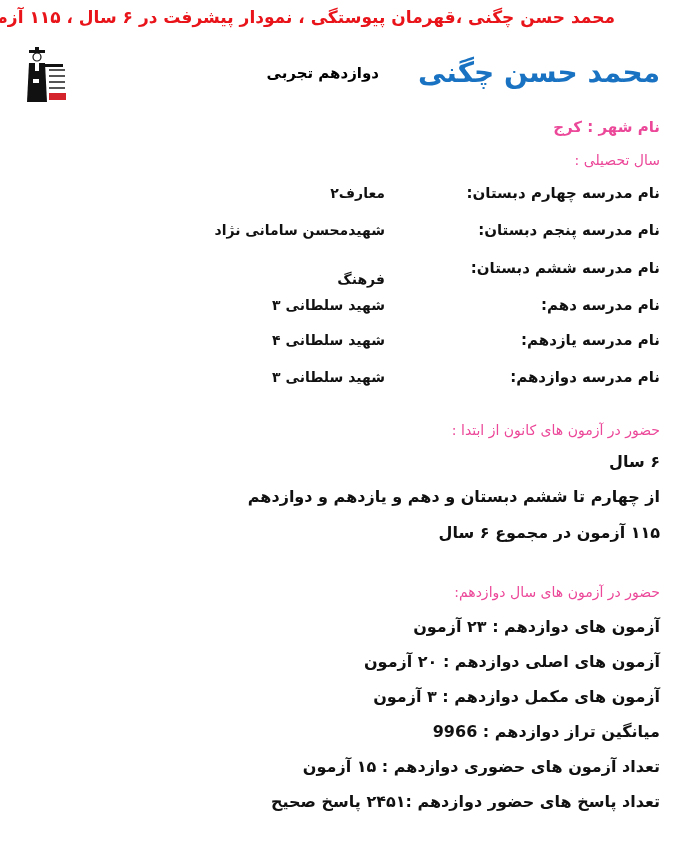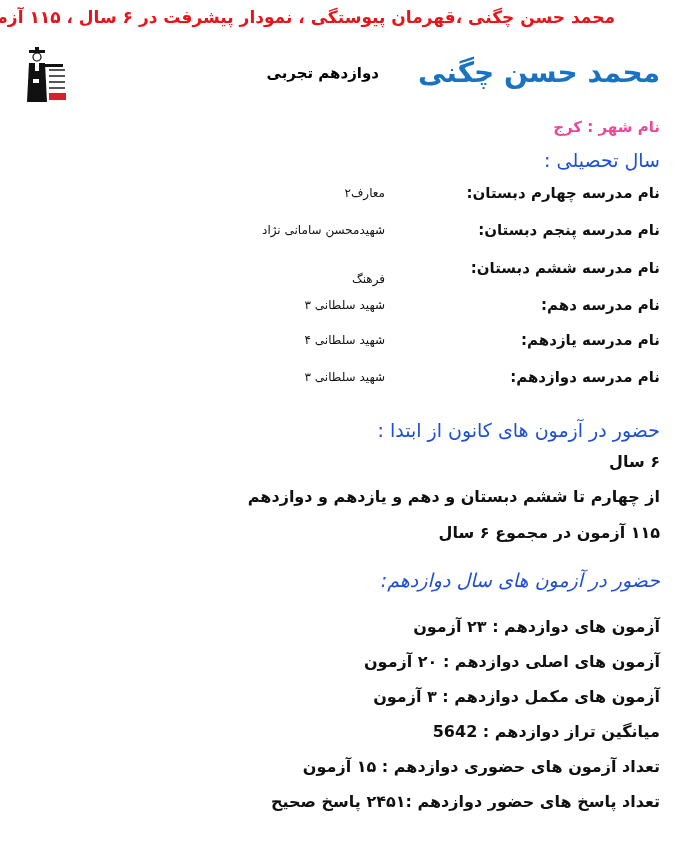--- a/index.html
+++ b/index.html
@@ -58,9 +58,9 @@
     }
     .red-head {
       right: 15px;
-      font-size: 19px;
+      font-size: 14px;
       font-weight: normal;
-      color: #1d4ed8;
+      color: #ec4899;
       line-height: 22px;
     }
     .school-label {

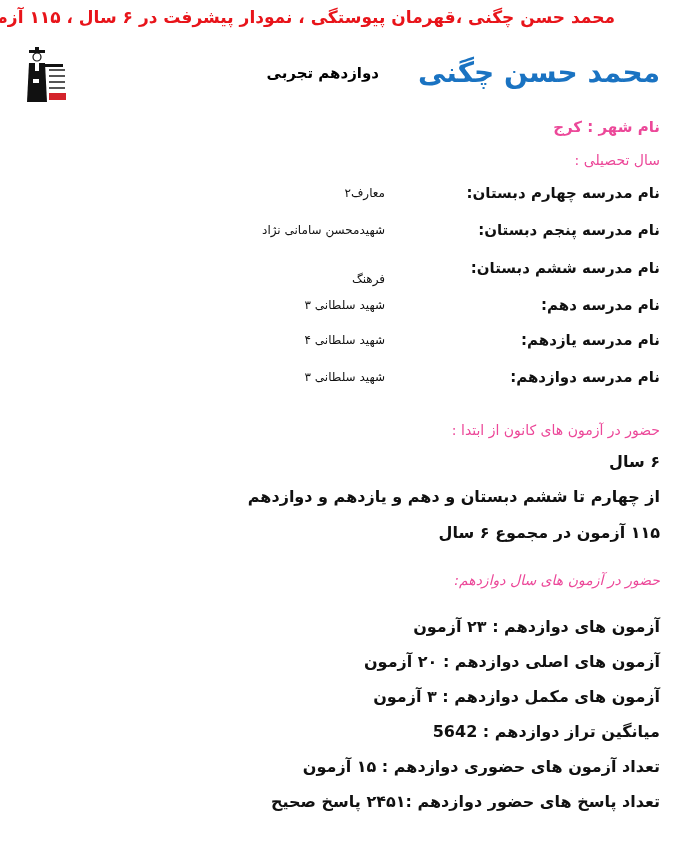--- a/index.html
+++ b/index.html
@@ -71,8 +71,8 @@
     }
     .school-value {
       right: 290px;
-      font-size: 12px;
-      font-weight: normal;
+      font-size: 14px;
+      font-weight: bold;
       line-height: 24px;
     }
     .big-line {

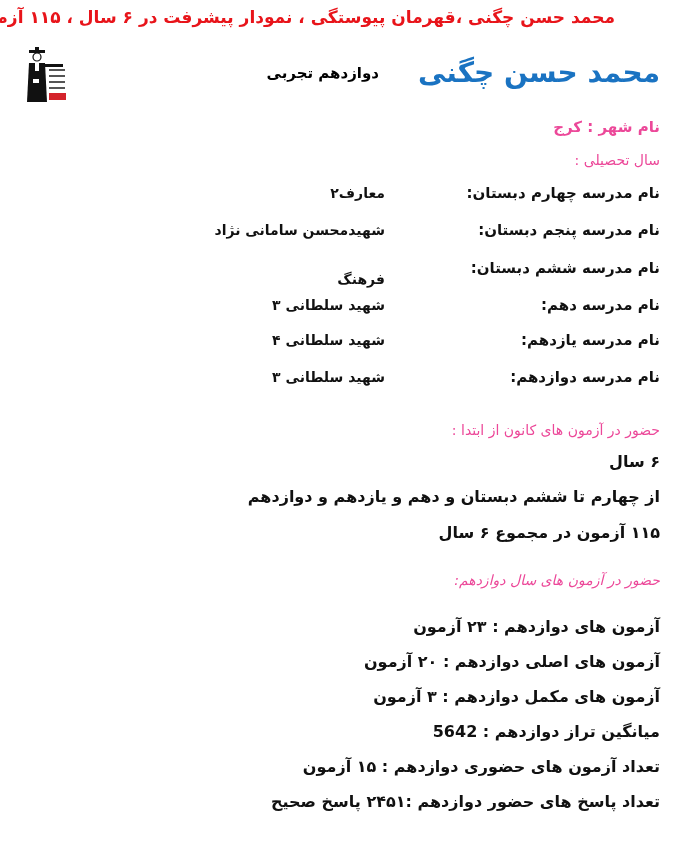--- a/index.html
+++ b/index.html
@@ -147,7 +147,7 @@
   </div>
 
   <div>
-    <div class="abs red-head" style="top:569px;font-style:italic;">حضور در آزمون های سال دوازدهم:</div>
+    <div class="abs red-head" style="top:581px;">حضور در آزمون های سال دوازدهم:</div>
     <div class="abs big-line" style="top:614px;">آزمون های دوازدهم : ۲۳ آزمون</div>
     <div class="abs big-line" style="top:649px;">آزمون های اصلی دوازدهم : ۲۰ آزمون</div>
     <div class="abs big-line" style="top:684px;">آزمون های مکمل دوازدهم : ۳ آزمون</div>

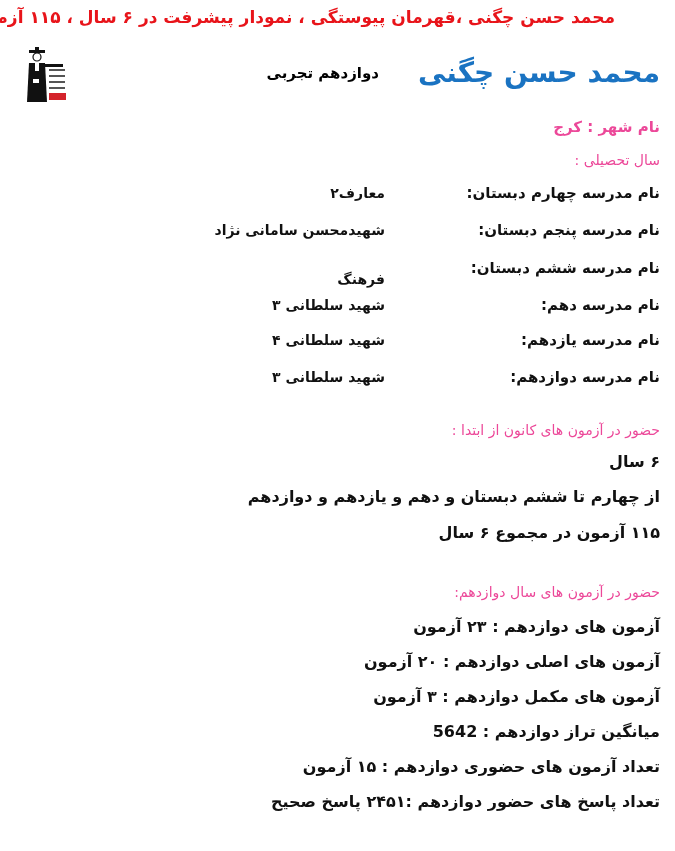--- a/index.html
+++ b/index.html
@@ -151,7 +151,7 @@
     <div class="abs big-line" style="top:614px;">آزمون های دوازدهم : ۲۳ آزمون</div>
     <div class="abs big-line" style="top:649px;">آزمون های اصلی دوازدهم : ۲۰ آزمون</div>
     <div class="abs big-line" style="top:684px;">آزمون های مکمل دوازدهم : ۳ آزمون</div>
-    <div class="abs big-line" style="top:719px;">میانگین تراز دوازدهم : 5642</div>
+    <div class="abs big-line" style="top:719px;">میانگین تراز دوازدهم : 9966</div>
     <div class="abs big-line" style="top:754px;">تعداد آزمون های حضوری دوازدهم : ۱۵ آزمون</div>
     <div class="abs big-line" style="top:789px;">تعداد پاسخ های حضور دوازدهم :۲۴۵۱ پاسخ صحیح</div>
   </div>

